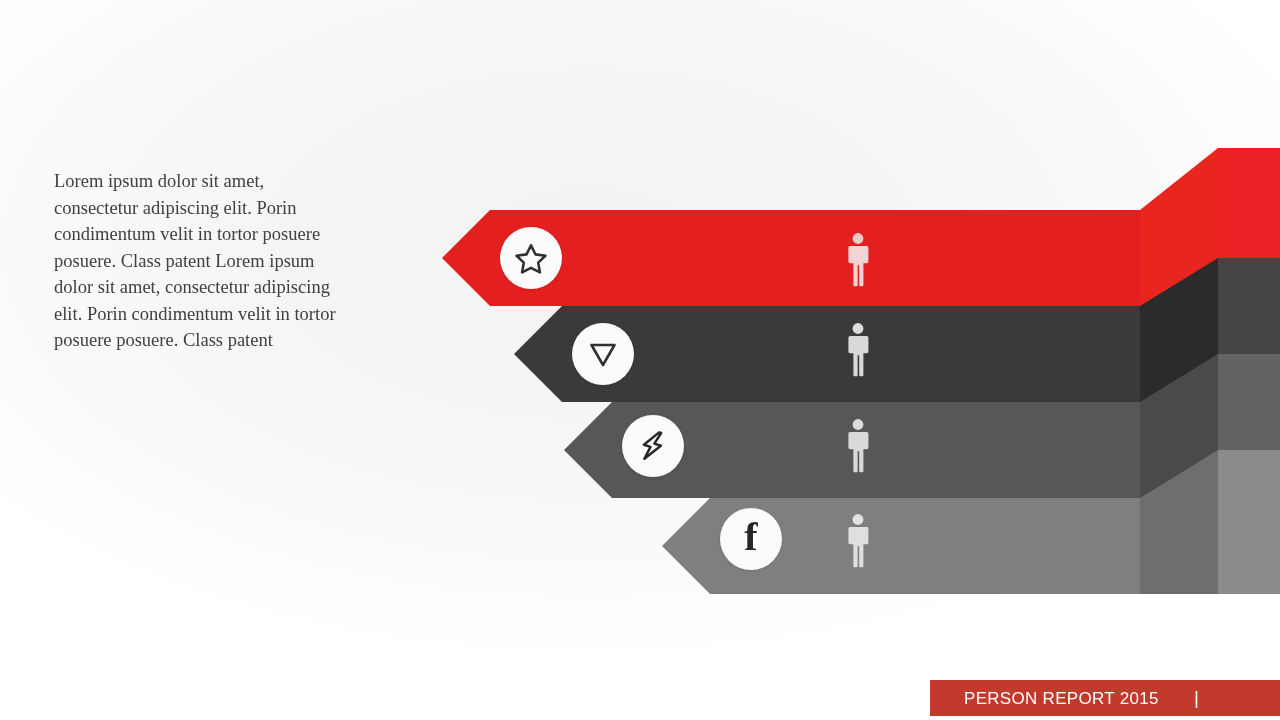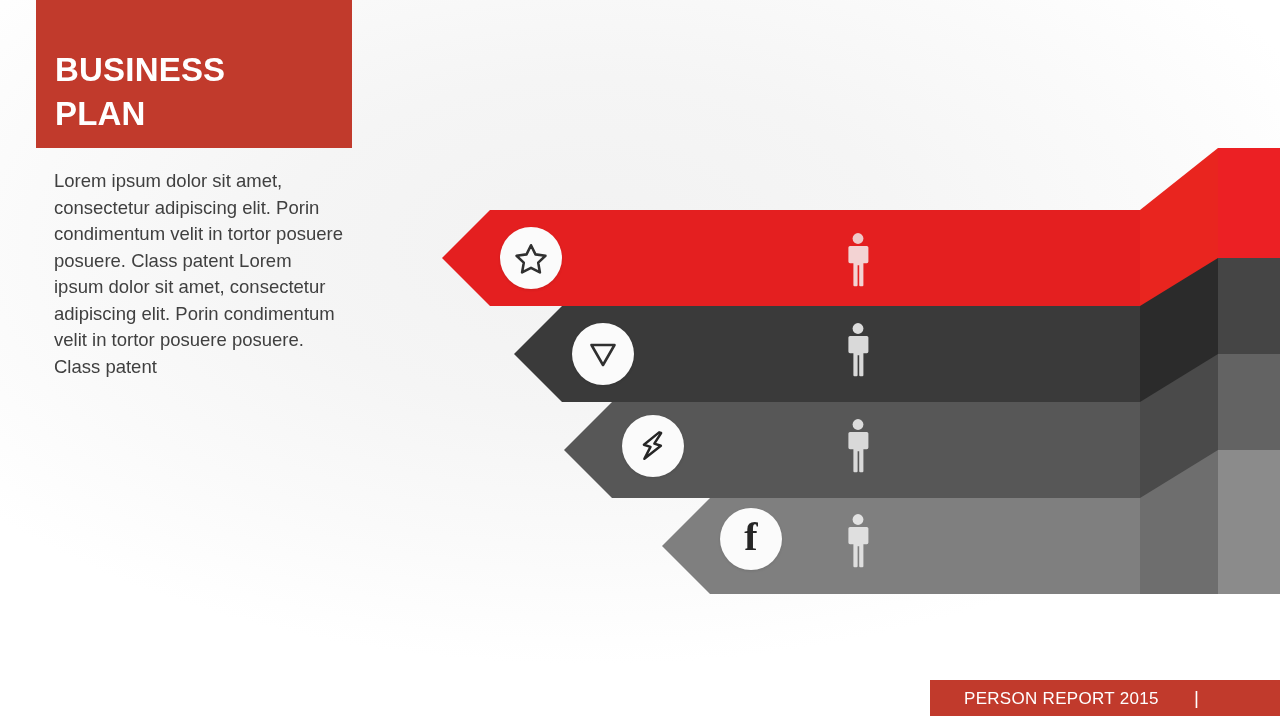--- a/index.html
+++ b/index.html
@@ -161,10 +161,6 @@
 
 <div id="slide">
 
-  <div id="title-block">
-    <div id="title-text">BUSINESS
-PLAN</div>
-  </div>
 
   <div id="body-copy">Lorem ipsum dolor sit amet, consectetur adipiscing elit. Porin condimentum velit in tortor posuere posuere. Class patent Lorem ipsum dolor sit amet, consectetur adipiscing elit. Porin condimentum velit in tortor posuere posuere. Class patent</div>
 

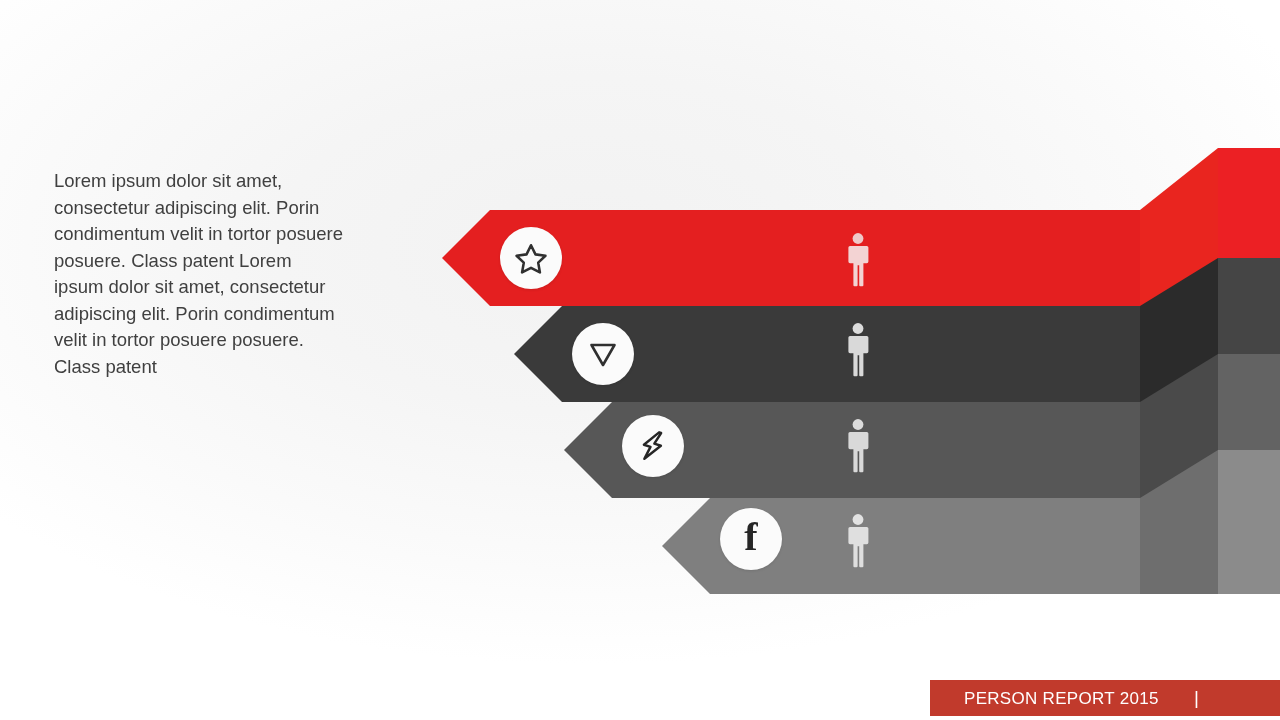--- a/index.html
+++ b/index.html
@@ -55,6 +55,7 @@
     color: #404040;
     font-size: 18.5px;
     line-height: 26.5px;
+    font-family: Liberation Serif, serif;
   }
 
   

